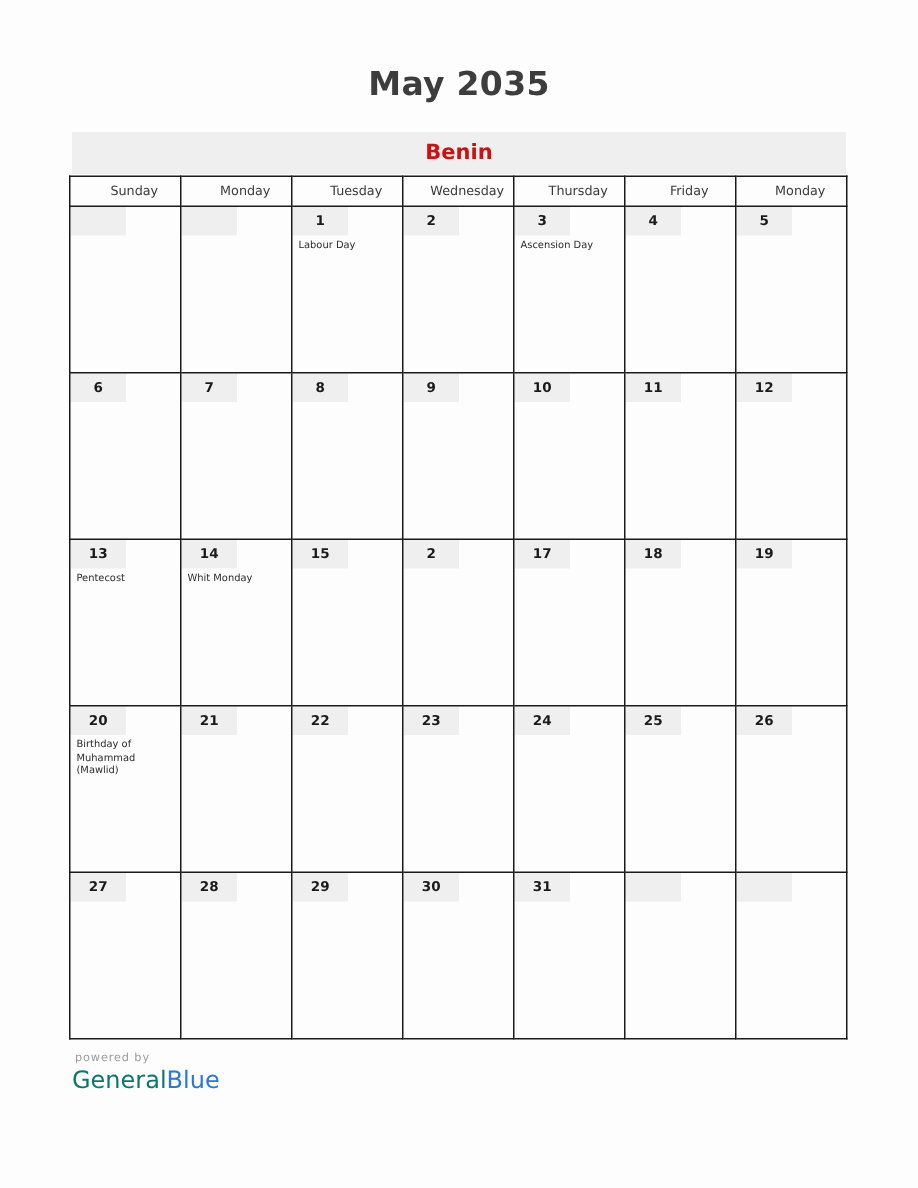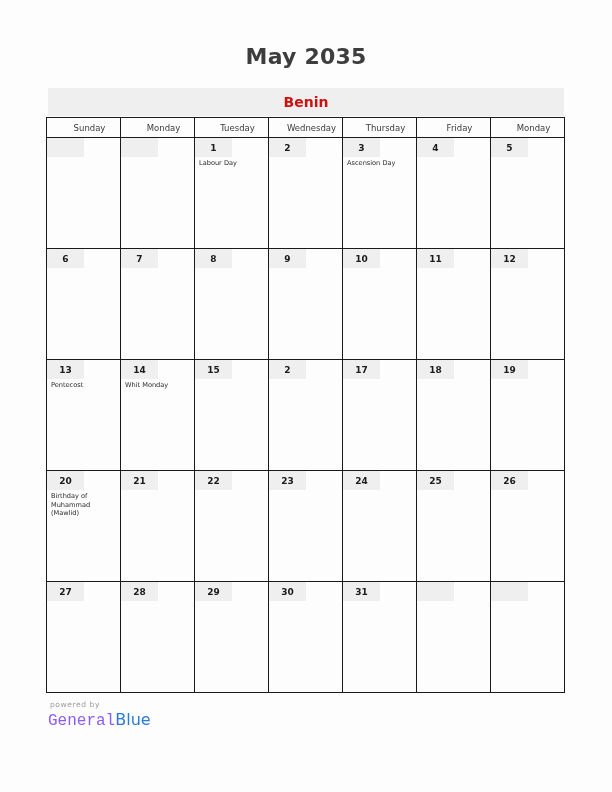--- a/index.html
+++ b/index.html
@@ -131,8 +131,7 @@
     white-space: nowrap;
   }
   .brand-general {
-    color: #8b5cf6;
-    font-family: Liberation Mono, monospace;
+    color: #0f766e;
   }
   .brand-blue {
     color: #2a7ad0;

